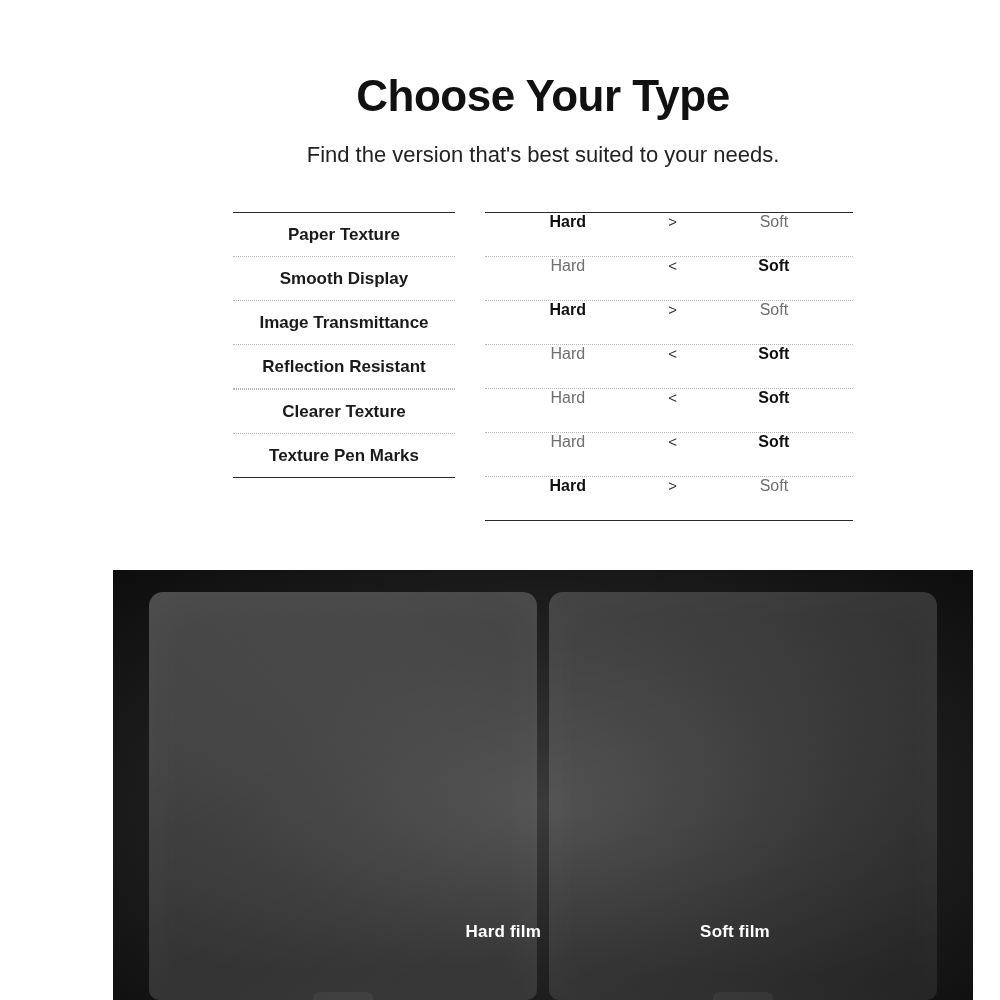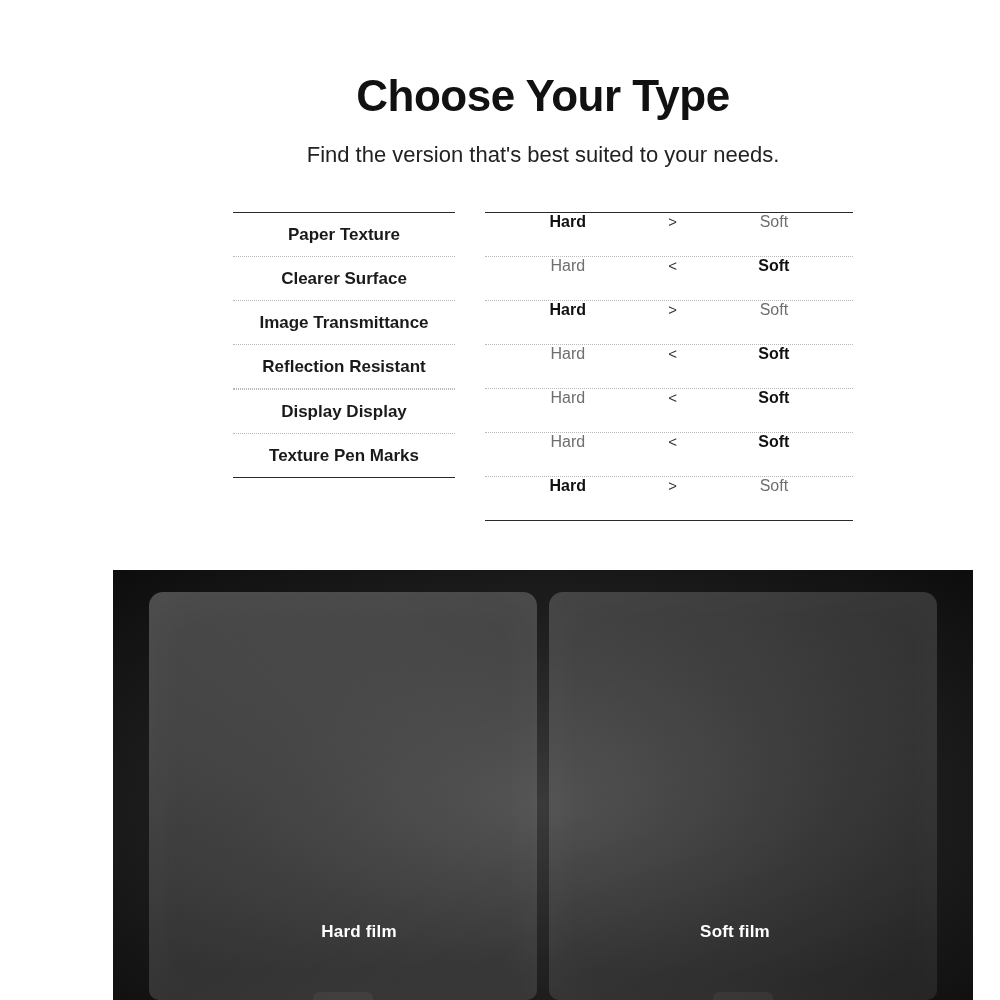--- a/index.html
+++ b/index.html
@@ -174,7 +174,7 @@
         <div class="rule-solid"></div>
         <div class="feature-row">Paper Texture</div>
         <div class="rule-dotted"></div>
-        <div class="feature-row">Clearer Surface</div>
+        <div class="feature-row">Smooth Display</div>
         <div class="rule-dotted"></div>
         <div class="feature-row">Image Transmittance</div>
         <div class="rule-dotted"></div>

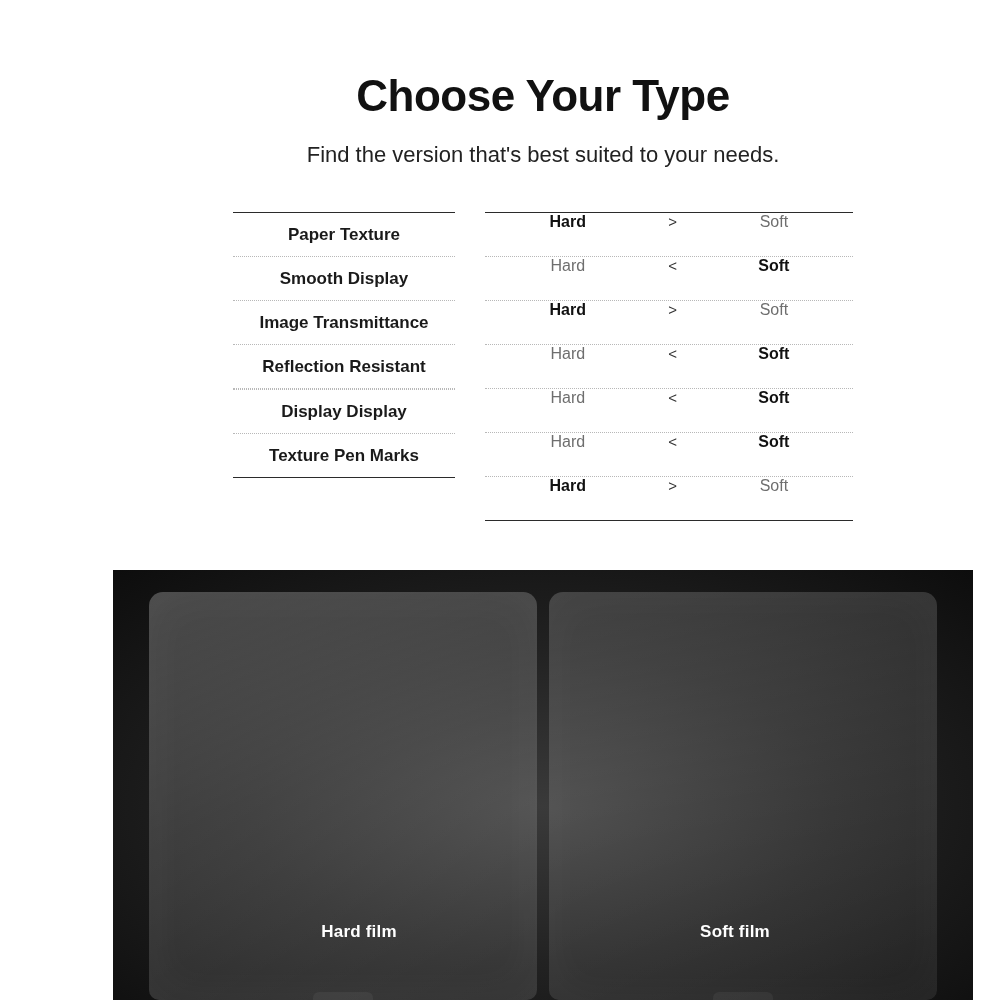--- a/index.html
+++ b/index.html
@@ -181,7 +181,7 @@
         <div class="feature-row">Reflection Resistant</div>
         <div class="rule-dotted"></div>
         <div class="rule-dotted"></div>
-        <div class="feature-row">Display Display</div>
+        <div class="feature-row">Clearer Texture</div>
         <div class="rule-dotted"></div>
         <div class="feature-row">Texture Pen Marks</div>
         <div class="rule-solid"></div>

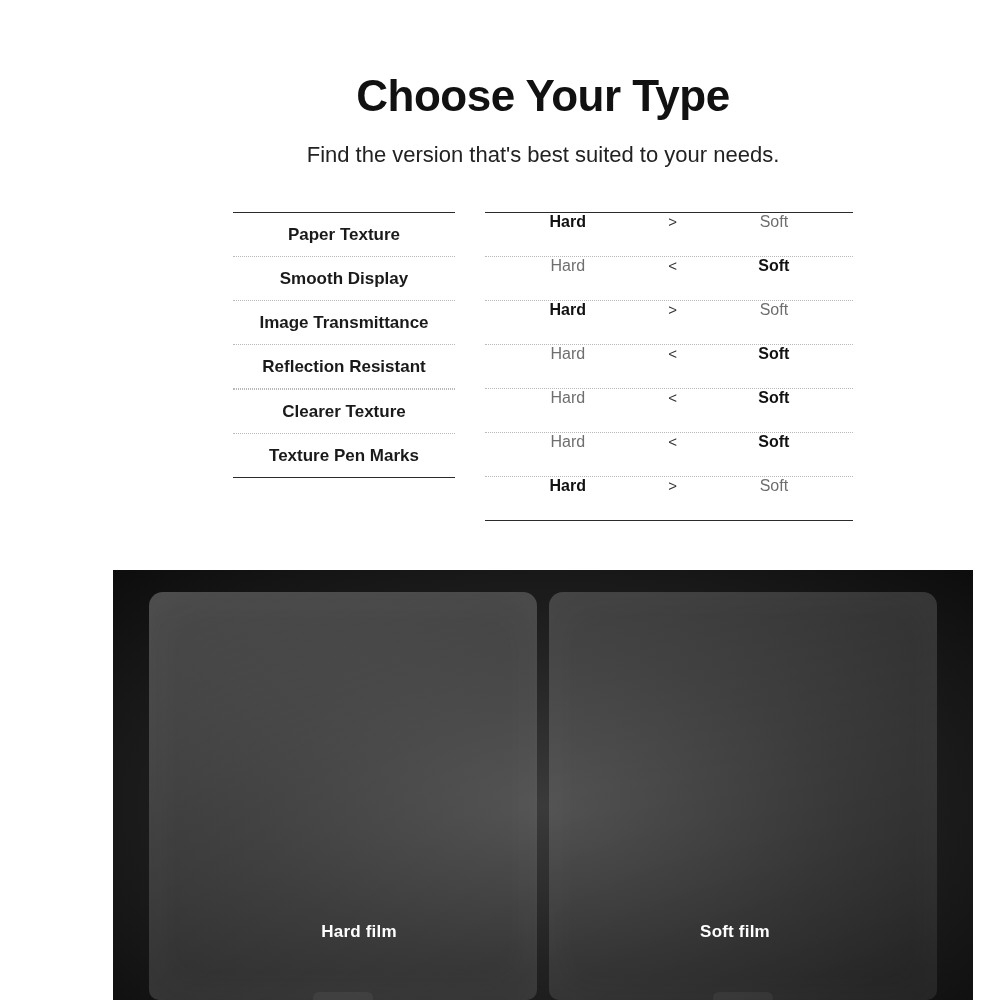--- a/index.html
+++ b/index.html
@@ -240,7 +240,7 @@
     <div class="film film-soft">
       <div class="notch"></div>
     </div>
-    <div class="film-label" style="left:52px; width:388px;">Hard film</div>
+    <div class="film-label" style="left:40px; width:388px;text-align:right;">Hard film</div>
     <div class="film-label" style="left:412px; width:420px;">Soft film</div>
   </div>
 

